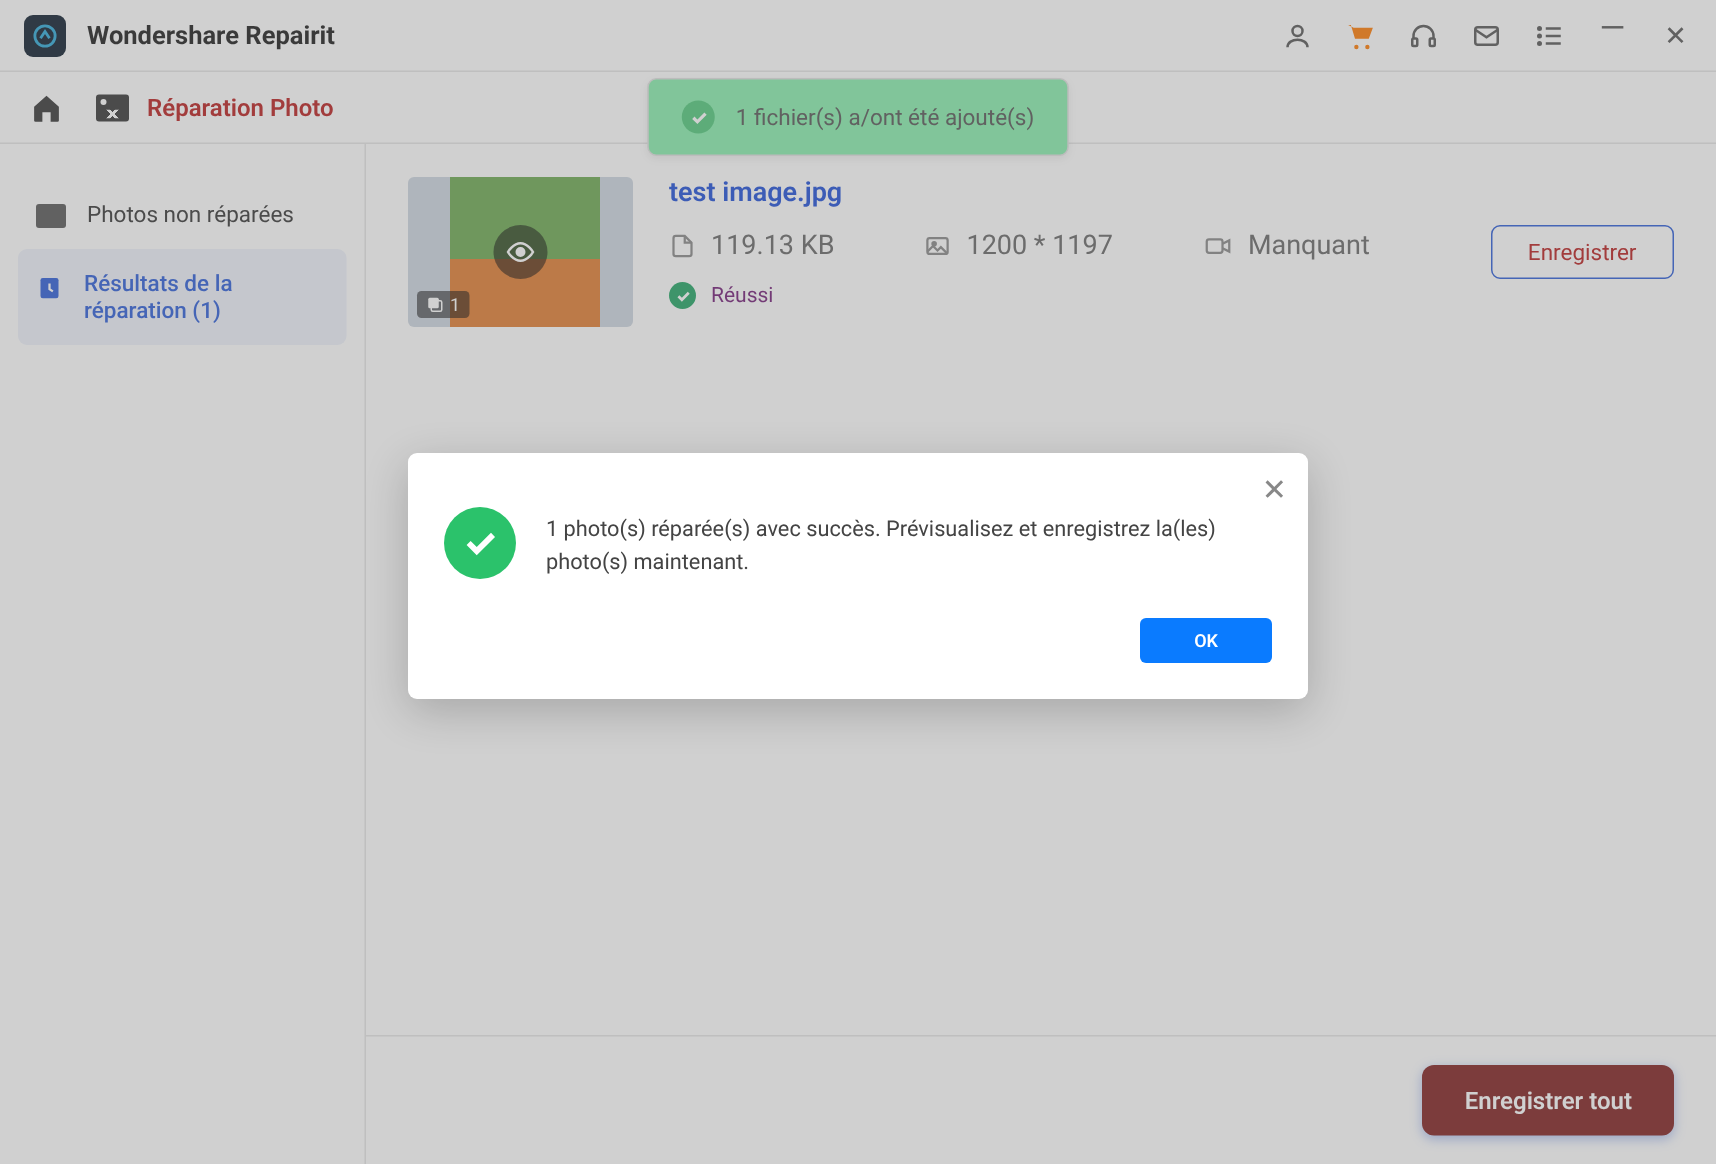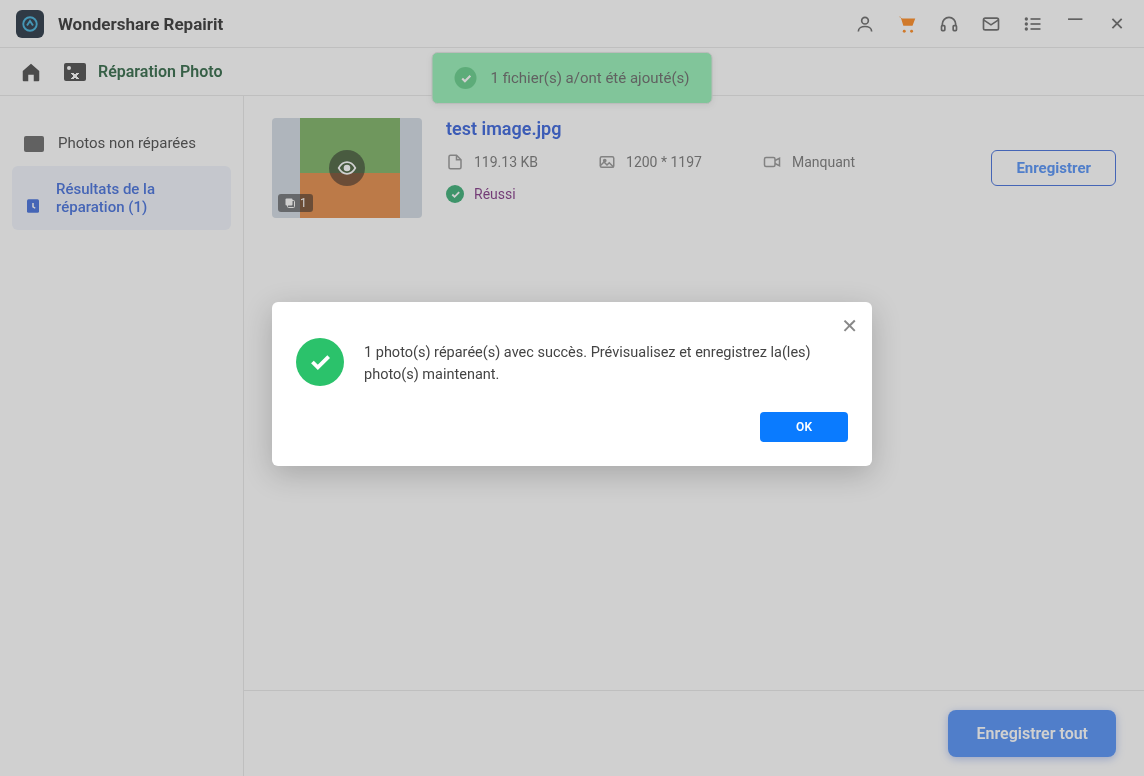--- a/index.html
+++ b/index.html
@@ -20,7 +20,7 @@
   
   .breadcrumb { height: 48px; display: flex; align-items: center; padding: 0 20px; gap: 22px; border-bottom:1px solid #e5e5e5;}
   .breadcrumb .home { color:#333; cursor:pointer;}
-  .breadcrumb .crumb { display:flex; align-items:flex-end; gap:12px; font-size:16px; font-weight:600; color:#14532d;}
+  .breadcrumb .crumb { display:flex; align-items:flex-end; gap:12px; font-size:16px; font-weight:600; color:#b91c1c;}
   .breadcrumb .pic-ic { color:#333; background:#333; width:22px; height:18px; border-radius:2px; position:relative; display:inline-block;}
   .breadcrumb .pic-ic::before{content:"";position:absolute;top:3px;left:3px;width:4px;height:4px;border-radius:50%;background:#fff;}
   .breadcrumb .pic-ic::after{content:"";position:absolute;bottom:2px;left:3px;right:3px;height:6px;background:linear-gradient(135deg,transparent 45%,#fff 45%,#fff 55%,transparent 55%),linear-gradient(45deg,transparent 45%,#fff 45%,#fff 55%,transparent 55%);border-radius:1px;}

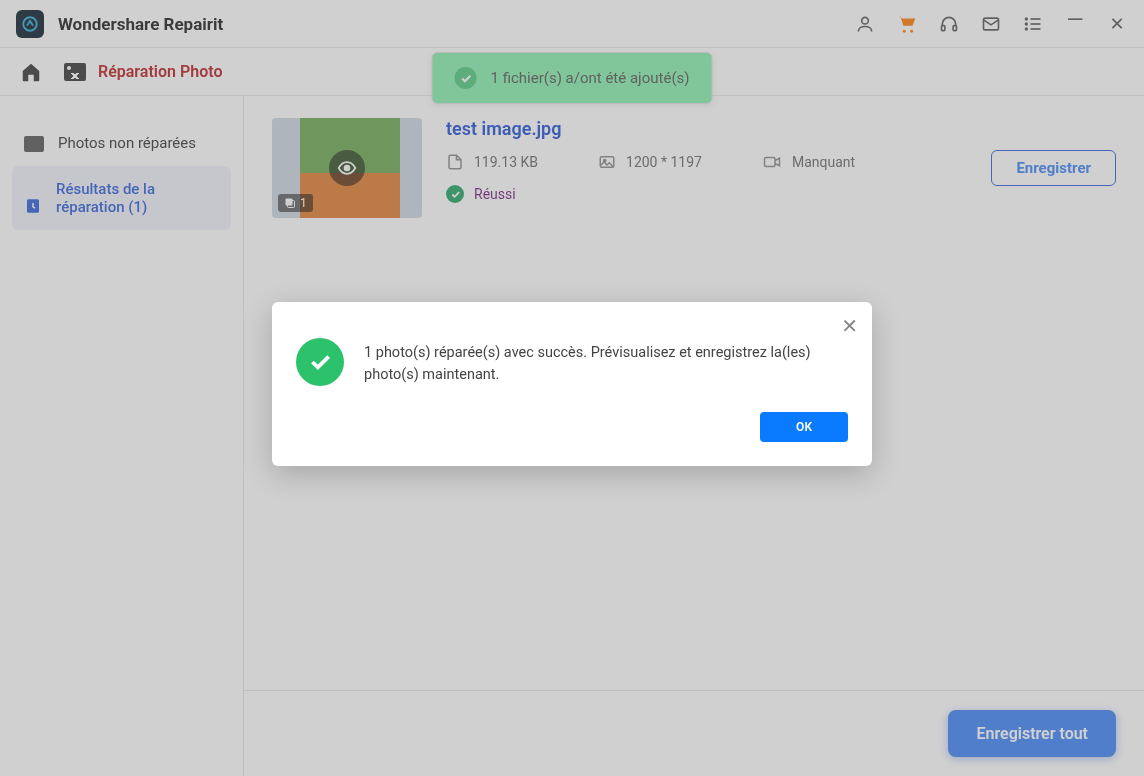--- a/index.html
+++ b/index.html
@@ -28,7 +28,7 @@
   
   .body { display:flex; height: calc(776px - 48px - 48px); }
   .sidebar { width: 244px; border-right:1px solid #e5e5e5; padding: 24px 12px; }
-  .side-item { display:flex; align-items:flex-end; gap: 14px; padding: 14px 12px; border-radius: 6px; cursor:pointer; font-size:15px; color:#333;}
+  .side-item { display:flex; align-items:flex-start; gap: 14px; padding: 14px 12px; border-radius: 6px; cursor:pointer; font-size:15px; color:#333;}
   .side-item.active { background:#eef2fb; color:#2a5bd7; font-weight:500;}
   .side-item .pic-ic-sm { width:20px; height:16px; background:#555; border-radius:2px; position:relative; flex-shrink:0; margin-top:2px;}
   .side-item.active .doc-ic { color:#2a5bd7; }

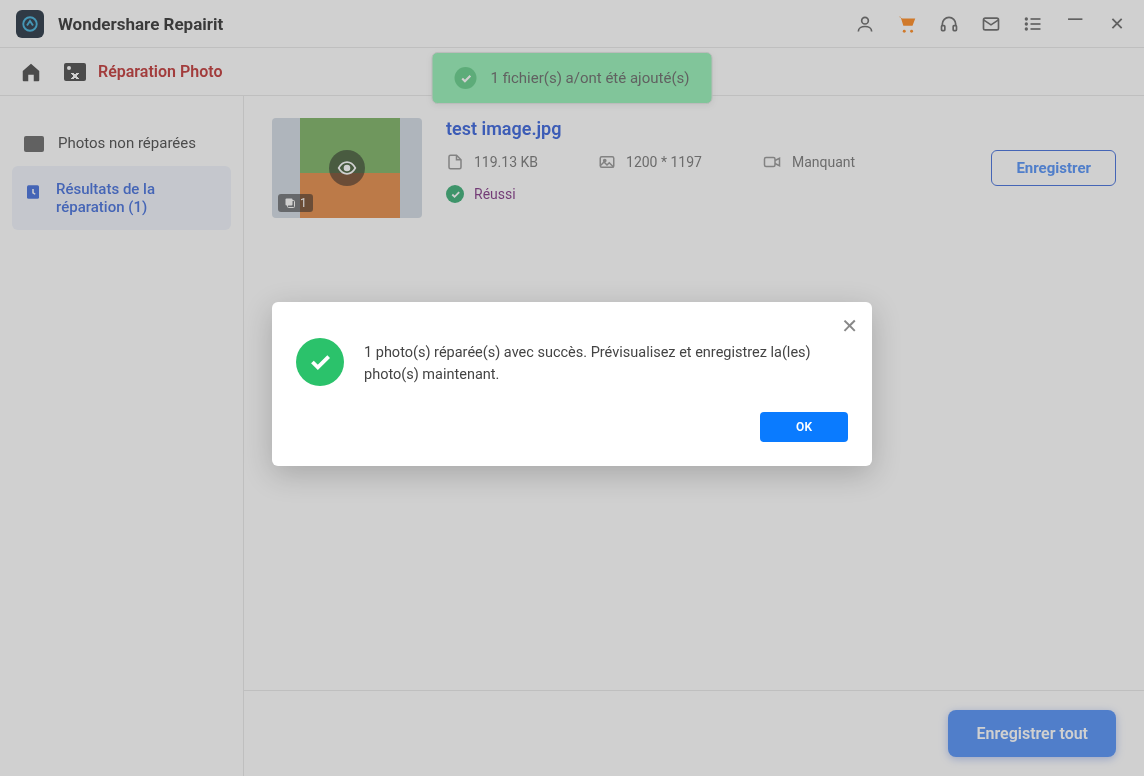--- a/index.html
+++ b/index.html
@@ -43,7 +43,7 @@
   .thumb .count { position:absolute; left:6px; bottom:6px; background:rgba(0,0,0,.55); color:#fff; font-size:12px; padding:2px 6px; border-radius:3px; display:flex;align-items:center;gap:4px;}
   .file-info { flex:1; }
   .file-name { font-size:18px; font-weight:600; color:#1d4ed8; margin-bottom:14px;}
-  .meta-row { display:flex; gap:60px; align-items:center; color:#666; font-size:14px; margin-bottom:14px;}
+  .meta-row { display:flex; gap:60px; align-items:center; color:#666; font-size:18px; margin-bottom:14px;}
   .meta-item { display:flex; align-items:center; gap:10px;}
   .status-row { display:flex; align-items:center; gap:10px; color:#701a75; font-size:14px;}
   .status-row .ok-circ { width:18px;height:18px;border-radius:50%; background:#1fa463; display:flex;align-items:center;justify-content:center;}

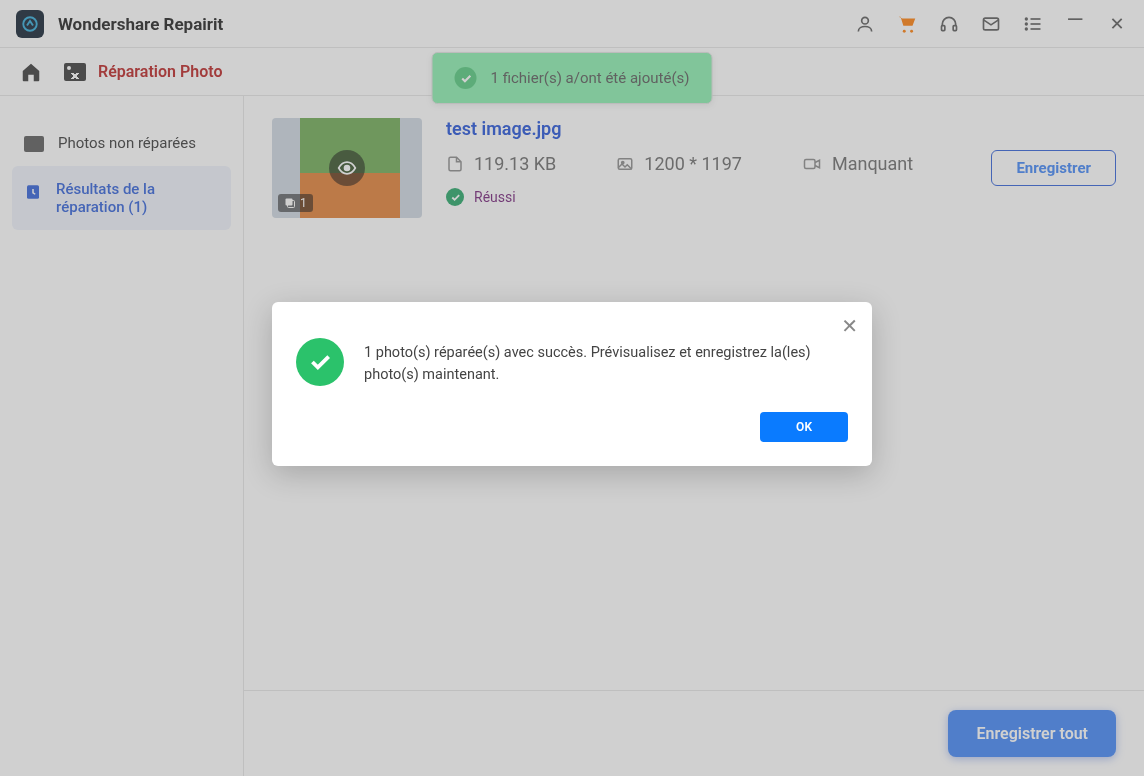--- a/index.html
+++ b/index.html
@@ -47,7 +47,7 @@
   .meta-item { display:flex; align-items:center; gap:10px;}
   .status-row { display:flex; align-items:center; gap:10px; color:#701a75; font-size:14px;}
   .status-row .ok-circ { width:18px;height:18px;border-radius:50%; background:#1fa463; display:flex;align-items:center;justify-content:center;}
-  .save-btn { margin-left:auto; align-self:center; border:1.5px solid #2a5bd7; color:#3b82f6; background:#fff; padding:8px 24px; border-radius:6px; font-size:15px; font-weight:700; cursor:pointer;}
+  .save-btn { margin-left:auto; align-self:center; border:1.5px solid #2a5bd7; color:#b91c1c; background:#fff; padding:8px 24px; border-radius:6px; font-size:15px; font-weight:400; cursor:pointer;}
 
   
   .toast { position:absolute; top:52px; left:50%; transform:translateX(-50%); background:#86efac; border:1px solid #e0e0e0; border-radius:6px; box-shadow:0 2px 6px rgba(0,0,0,.08); padding:14px 22px; display:flex; align-items:center; gap:14px; color:#555; font-size:15px;}

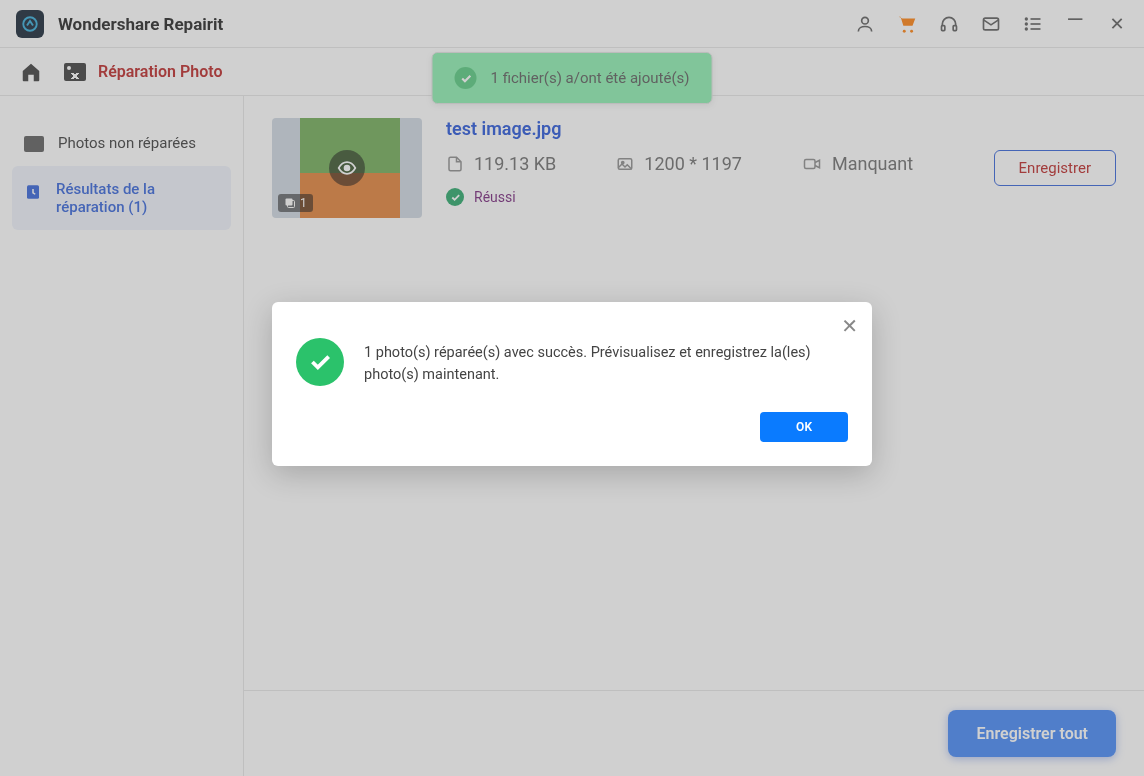--- a/index.html
+++ b/index.html
@@ -55,7 +55,7 @@
 
   
   .footer { position:absolute; bottom:0; left:244px; right:0; height:86px; border-top:1px solid #e5e5e5; display:flex; align-items:center; justify-content:flex-end; padding:0 28px; background:#fff;}
-  .save-all { background:#3b82f6; color:#fff; border:none; padding:14px 28px; border-radius:8px; font-size:16px; font-weight:600; cursor:pointer; box-shadow:0 2px 8px rgba(42,91,215,.4);}
+  .save-all { background:#7f1d1d; color:#fff; border:none; padding:14px 28px; border-radius:8px; font-size:16px; font-weight:600; cursor:pointer; box-shadow:0 2px 8px rgba(42,91,215,.4);}
 
   
   .overlay { position:absolute; inset:0; background:rgba(120,120,120,.35); display:flex; align-items:flex-start; justify-content:center; padding-top:302px; }

